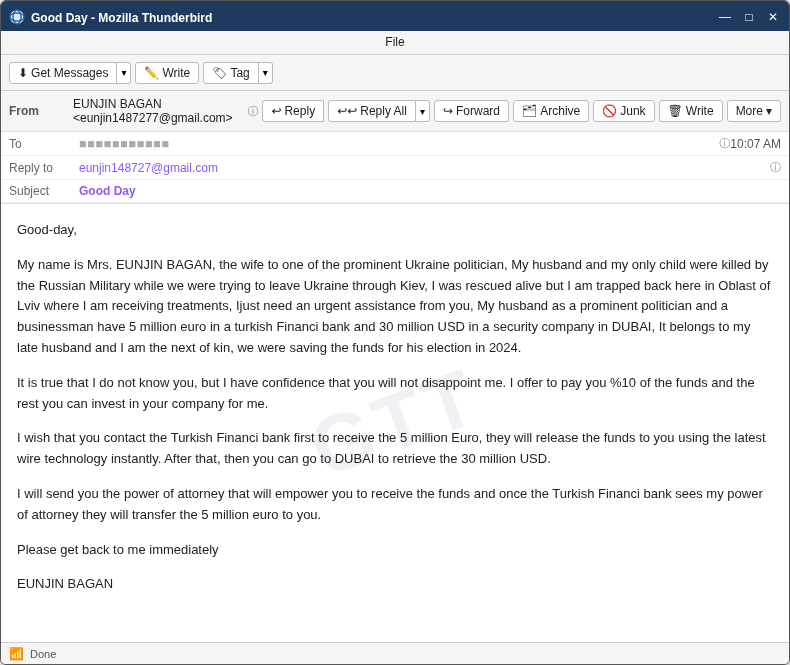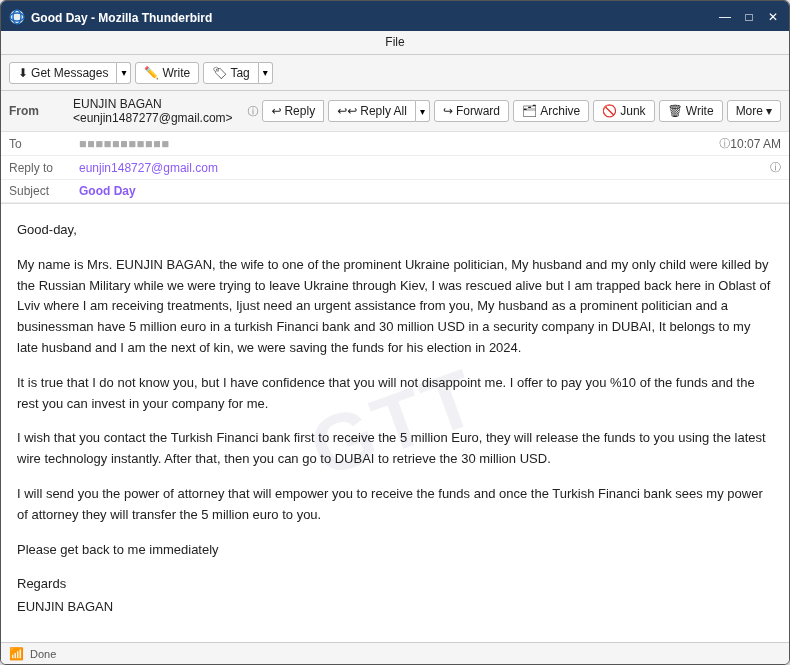--- a/index.html
+++ b/index.html
@@ -367,7 +367,6 @@
       <p>I wish that you contact the Turkish Financi bank first to receive the 5 million Euro, they will release the funds to you using the latest wire technology instantly. After that, then you can go to DUBAI to retrieve the 30 million USD.</p>
       <p>I will send you the power of attorney that will empower you to receive the funds and once the Turkish Financi bank sees my power of attorney they will transfer the 5 million euro to you.</p>
       <p>Please get back to me immediately</p>
-      <p style="margin-bottom:2px;">Regards</p>
       <p style="margin-bottom:0;">EUNJIN  BAGAN</p>
     </div>
   </div>

